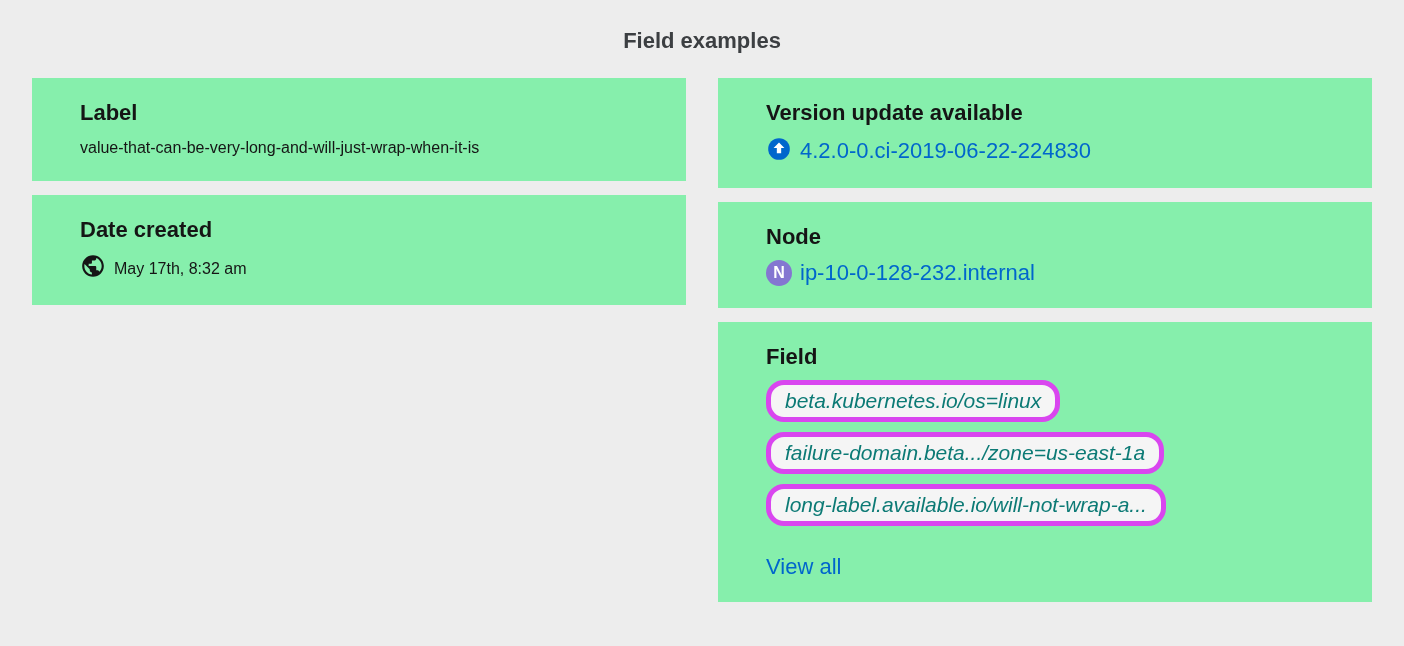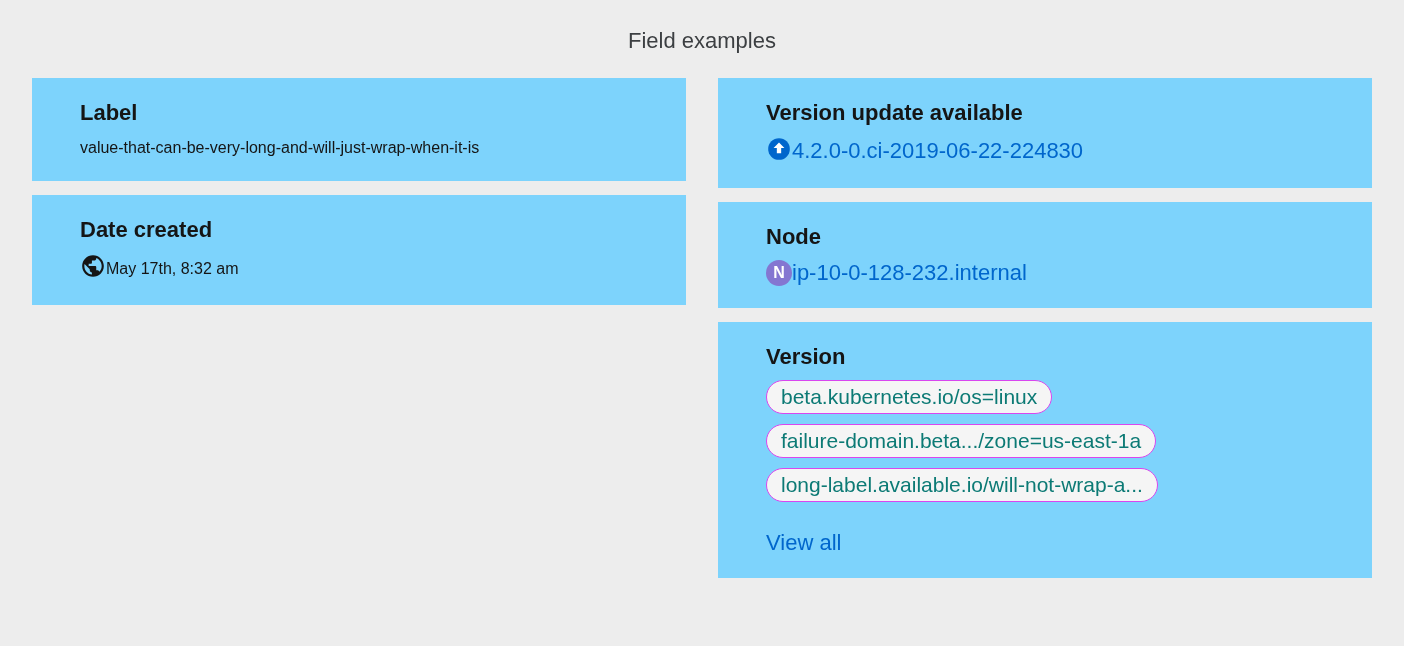--- a/index.html
+++ b/index.html
@@ -14,7 +14,7 @@
     .page-title {
       text-align: center;
       font-size: 22px;
-      font-weight: 400;
+      font-weight: 700;
       color: #3c3f42;
       margin-bottom: 24px;
     }

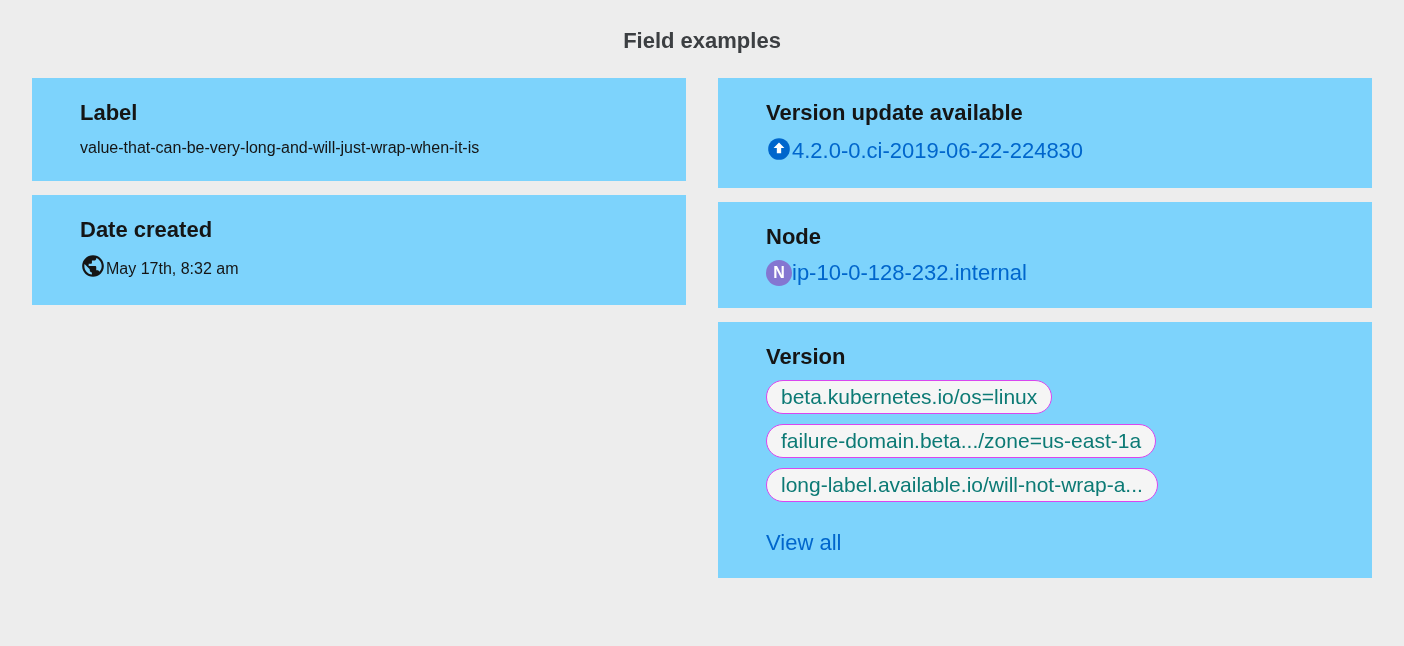--- a/index.html
+++ b/index.html
@@ -29,7 +29,7 @@
       gap: 14px;
     }
     .card {
-      background: #7dd3fc;
+      background: #86efac;
       padding: 22px 48px;
     }
     .card-header {

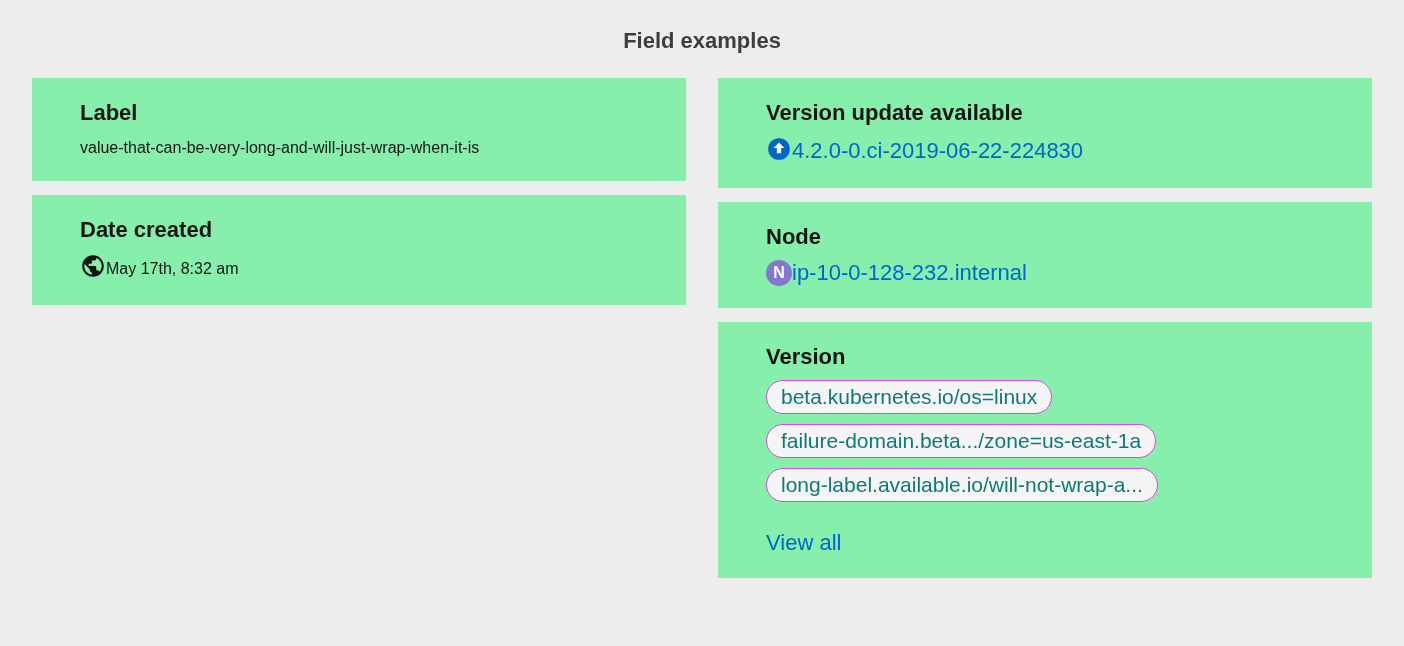--- a/index.html
+++ b/index.html
@@ -53,7 +53,7 @@
     .value-line {
       display: flex;
       align-items: center;
-      gap: 0;
+      gap: 8px;
     }
     .globe-icon {
       width: 26px;

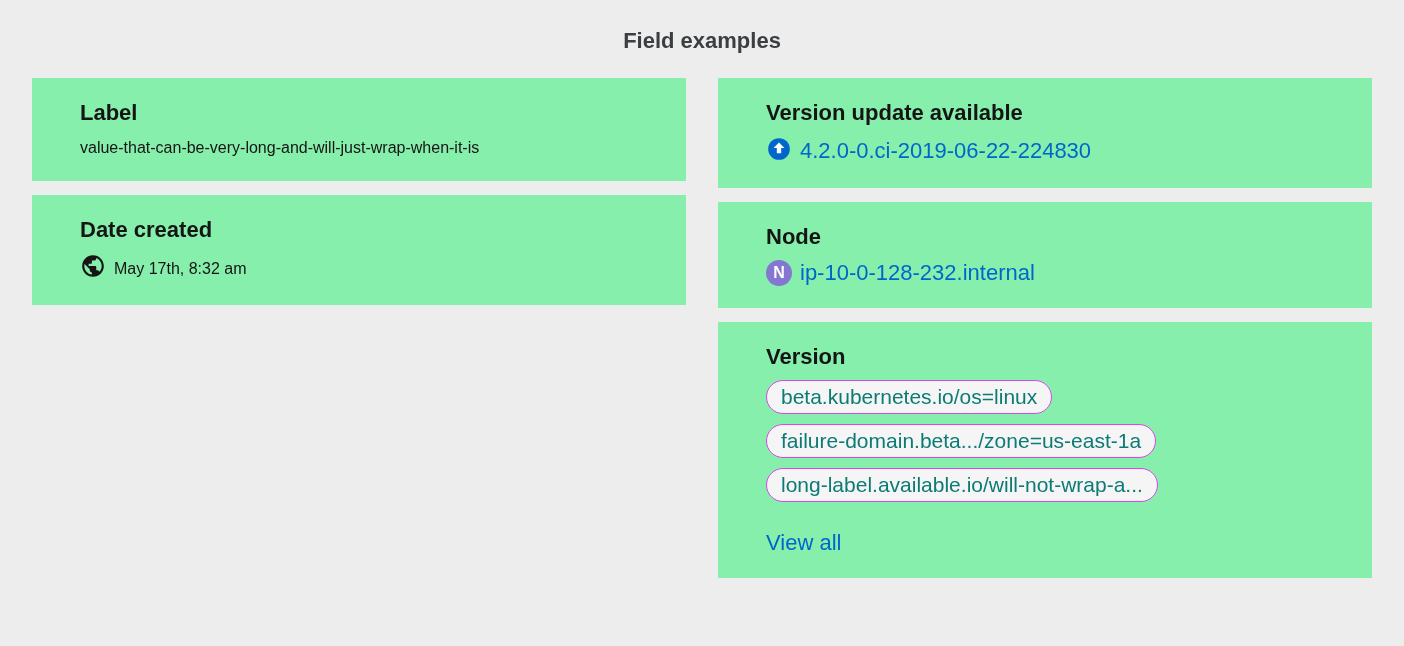--- a/index.html
+++ b/index.html
@@ -169,7 +169,7 @@
     </div>
 
     <div class="card">
-      <div class="card-header">Version</div>
+      <div class="card-header">Field</div>
       <div class="chips">
         <span class="chip">beta.kubernetes.io/os=linux</span>
         <span class="chip">failure-domain.beta.../zone=us-east-1a</span>

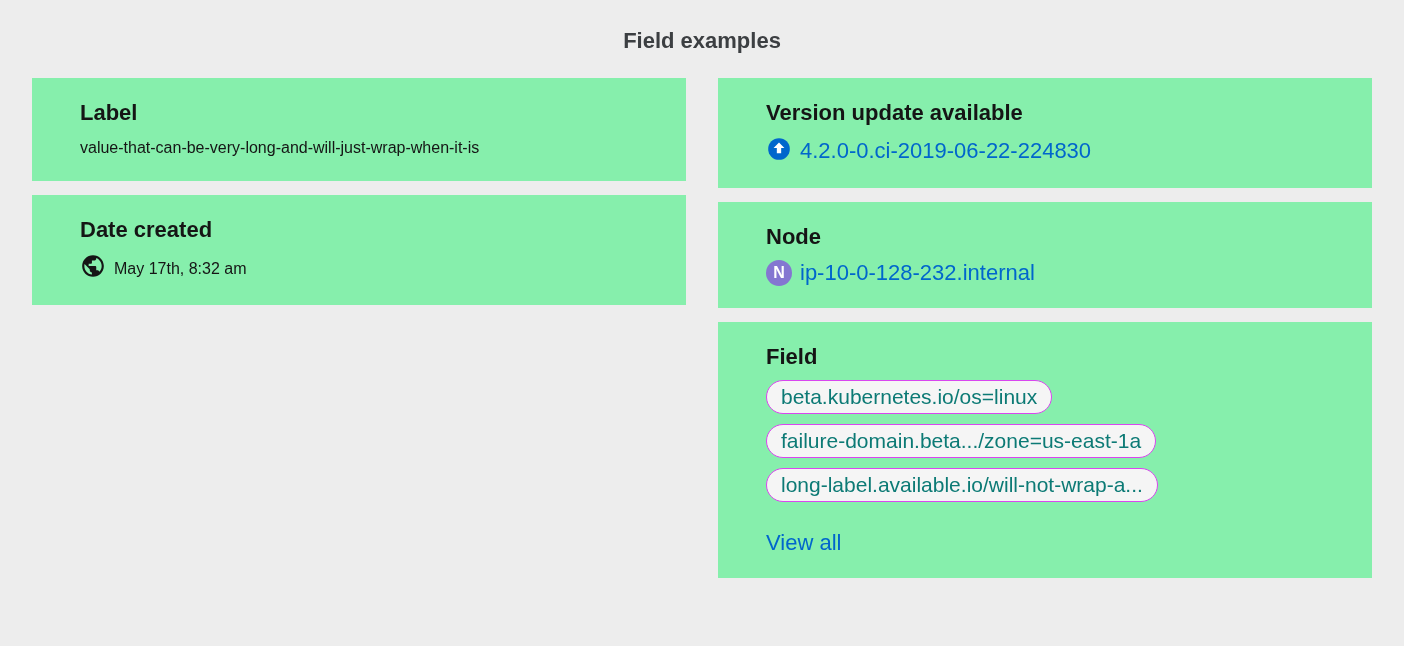--- a/index.html
+++ b/index.html
@@ -95,7 +95,7 @@
       display: inline-block;
       max-width: 100%;
       background: #f5f5f5;
-      border: 1px solid #d946ef;
+      border: 5px solid #d946ef;
       border-radius: 18px;
       padding: 4px 14px;
       font-size: 21px;
@@ -104,6 +104,7 @@
       overflow: hidden;
       text-overflow: ellipsis;
       width: fit-content;
+      font-style: italic;
     }
     .view-all {
       color: #06c;

